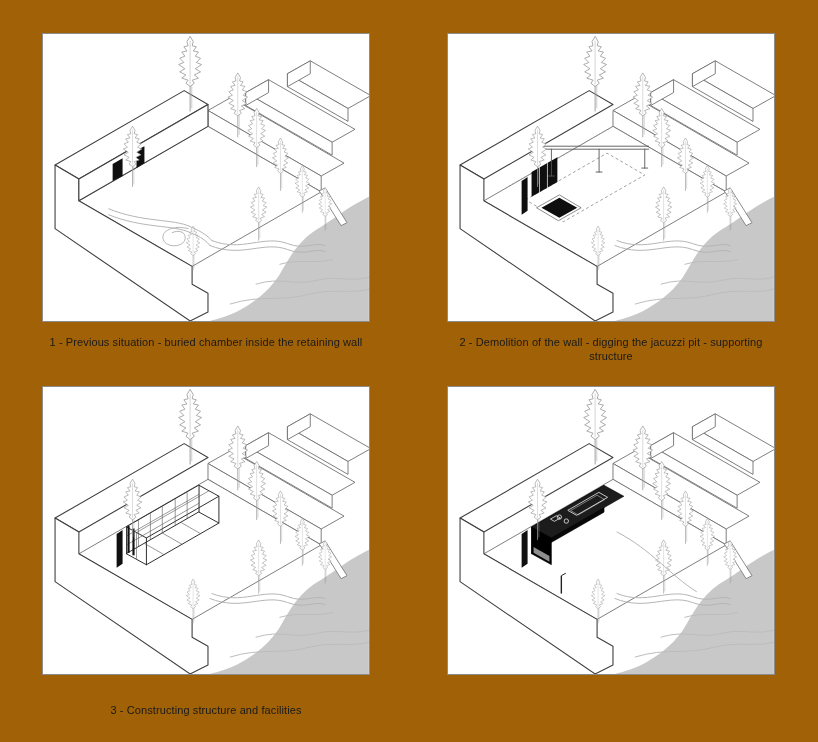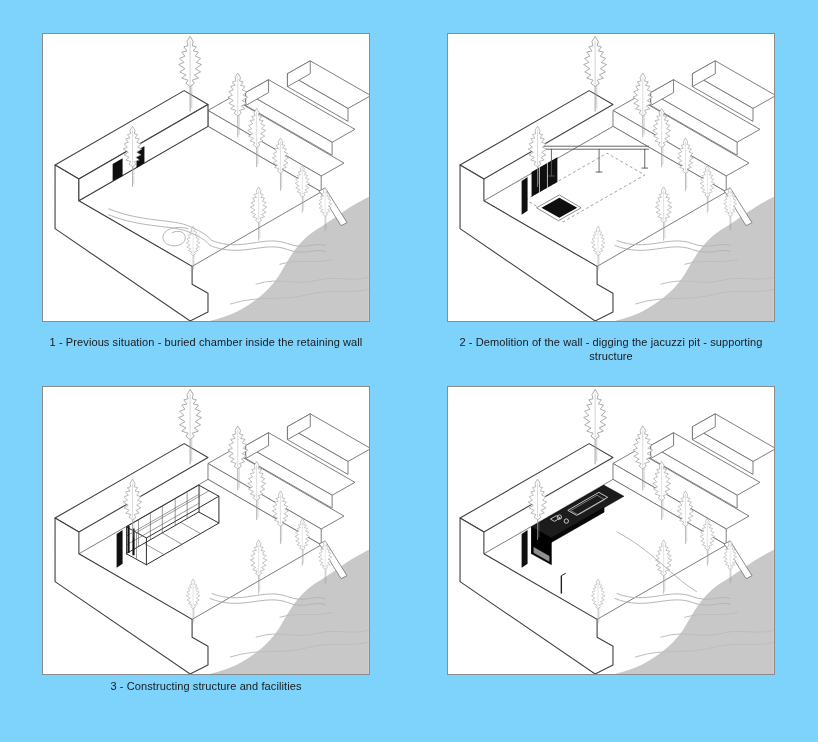--- a/index.html
+++ b/index.html
@@ -3,7 +3,7 @@
 <meta charset="utf-8">
 <style>
   html,body{margin:0;padding:0;background:#ffffff;}
-  #page{position:relative;width:818px;height:742px;background:#7dd3fc;overflow:hidden;
+  #page{position:relative;width:818px;height:742px;background:#a16207;overflow:hidden;
         font-family:"Liberation Sans", sans-serif;}
   .panel{position:absolute;width:328px;height:289px;border:1px solid var(--panel_border,#8c8c8c);
          box-sizing:border-box;background:#ffffff;}

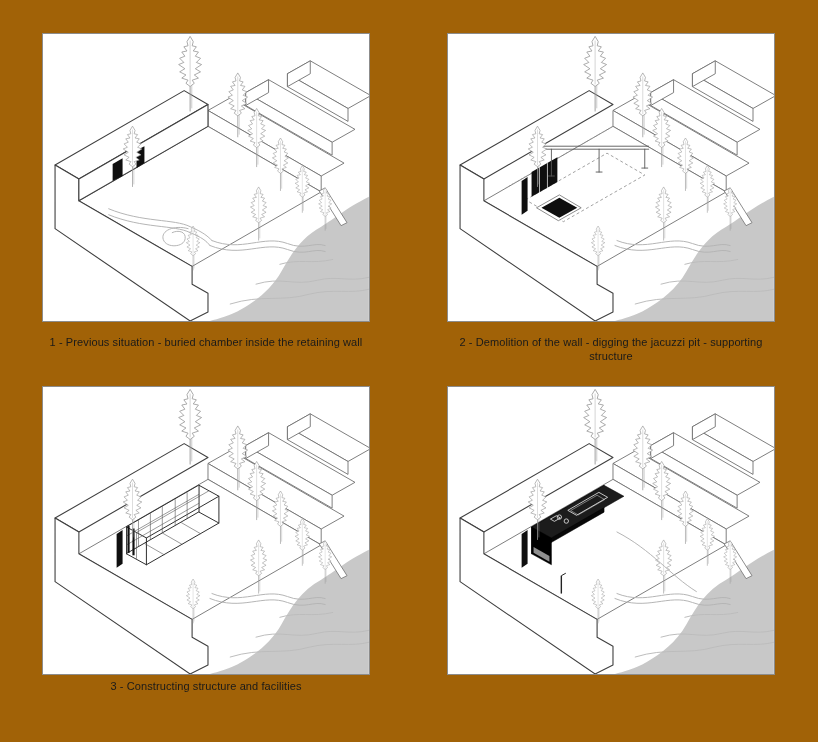--- a/index.html
+++ b/index.html
@@ -11,7 +11,7 @@
   .p1{left:42px;top:33px}.p2{left:447px;top:33px}.p3{left:42px;top:386px}.p4{left:447px;top:386px}
   .caption{position:absolute;width:328px;text-align:center;font-size:11px;line-height:14px;
            color:var(--caption_text,#1a1a1a);letter-spacing:0.1px;}
-  .c1{left:42px;top:335px}.c2{left:447px;top:335px}.c3{left:42px;top:679px}.c4{left:447px;top:689px}
+  .c1{left:42px;top:335px}.c2{left:447px;top:335px}.c3{left:42px;top:703px}.c4{left:447px;top:689px}
 
   
   .river{fill:var(--river,#c8c8c8);stroke:none}

